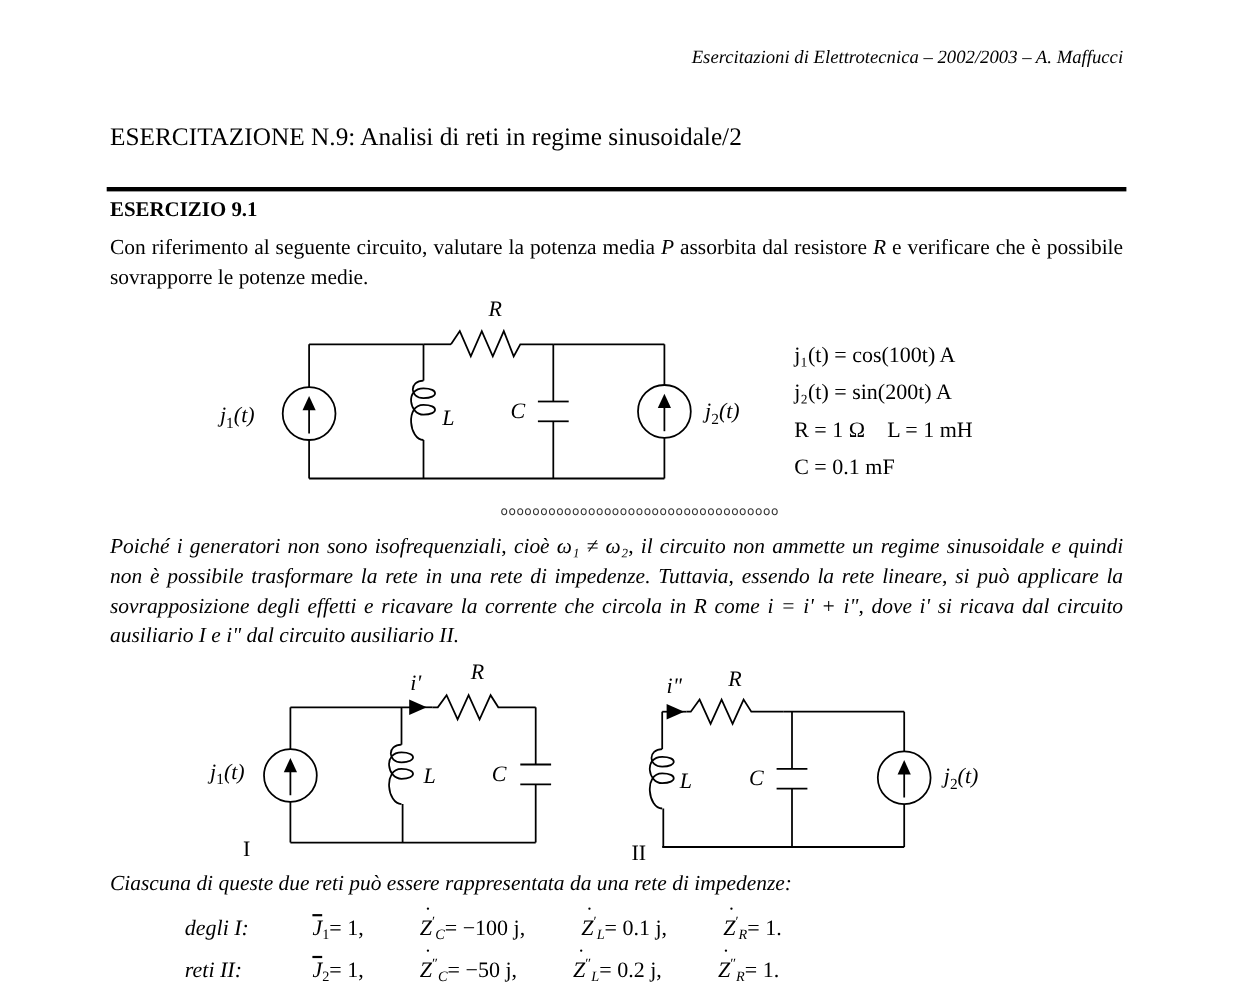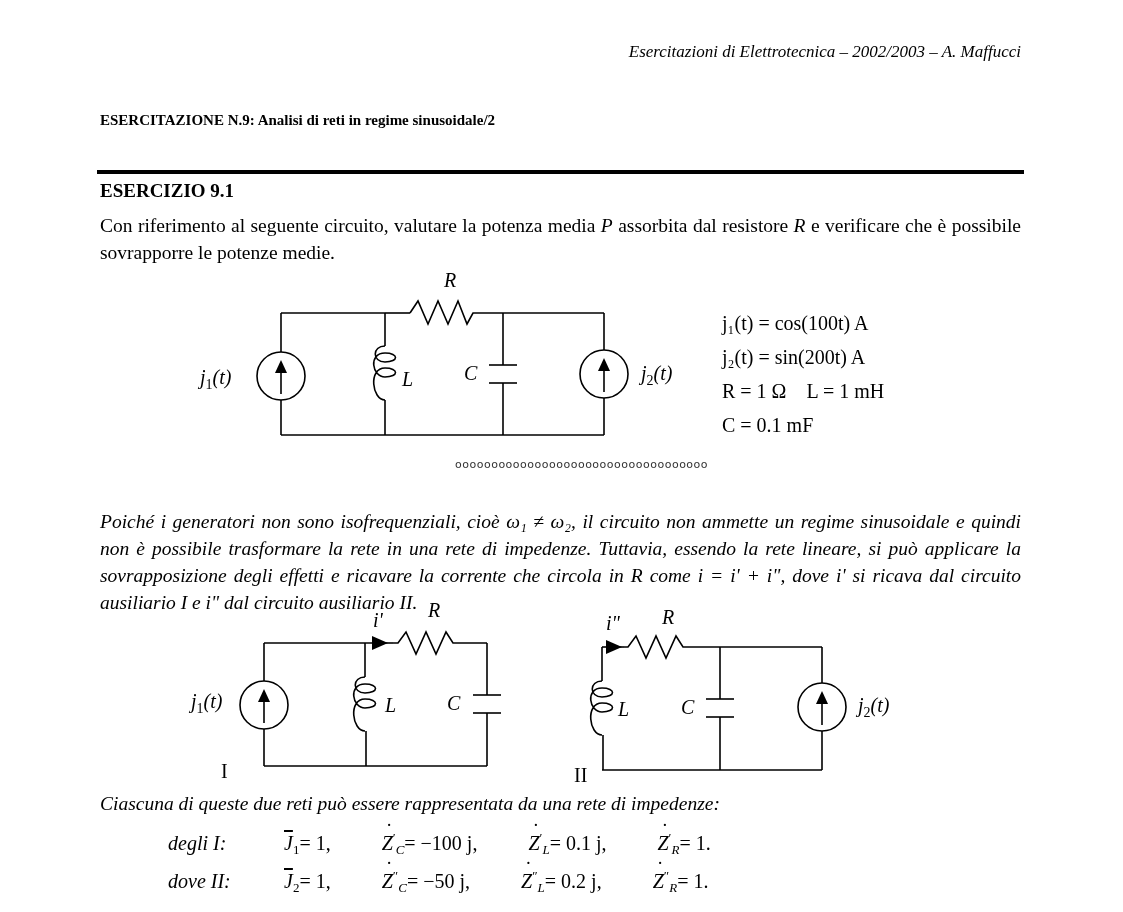--- a/index.html
+++ b/index.html
@@ -7,7 +7,7 @@
          font-family: "Liberation Serif", "DejaVu Serif", serif; color: #000; }
   .abs { position: absolute; }
   .header { left: 0; width: 1021px; top: 42px; text-align: right; font-style: italic; font-size: 17px; }
-  .title { left: 100px; top: 112px; font-size: 15px; font-weight: bold; letter-spacing: 0px; }
+  .title { left: 100px; top: 112px; font-size: 23px; font-weight: normal; letter-spacing: 0px; }
   .rule { left: 97px; top: 170px; width: 927px; height: 4px; background: #000; }
   .ex-title { left: 100px; top: 180px; font-size: 19px; font-weight: bold; }
   .para { left: 100px; width: 921px; font-size: 19.5px; line-height: 27px; text-align: justify; text-align-last: left; }

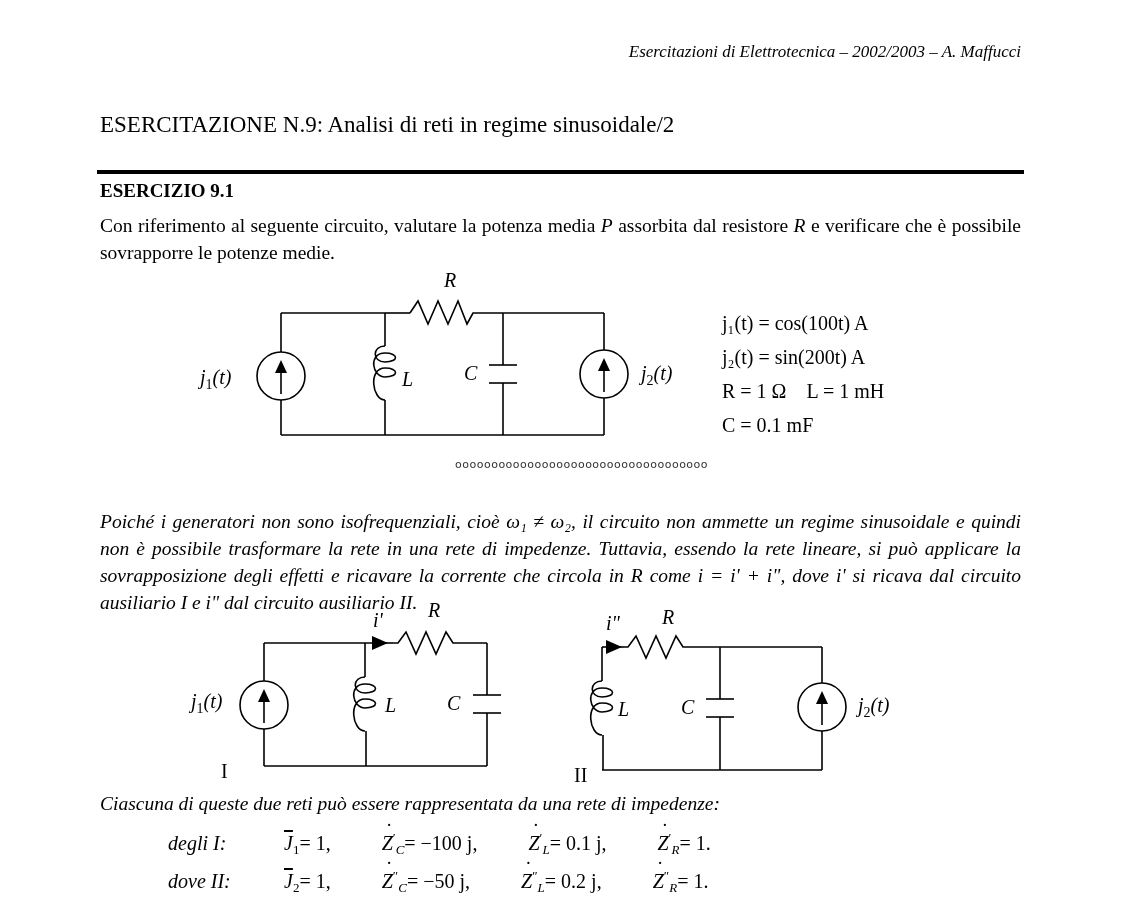--- a/index.html
+++ b/index.html
@@ -12,7 +12,7 @@
   .ex-title { left: 100px; top: 180px; font-size: 19px; font-weight: bold; }
   .para { left: 100px; width: 921px; font-size: 19.5px; line-height: 27px; text-align: justify; text-align-last: left; }
   .p1 { top: 212px; }
-  .p2 { top: 484px; font-style: italic; margin-top: 24px; }
+  .p2 { top: 484px; font-style: italic; }
   .p3 { top: 790px; font-style: italic; }
   i.m { font-style: italic; }
   svg text { font-family: "Liberation Serif", "DejaVu Serif", serif; }

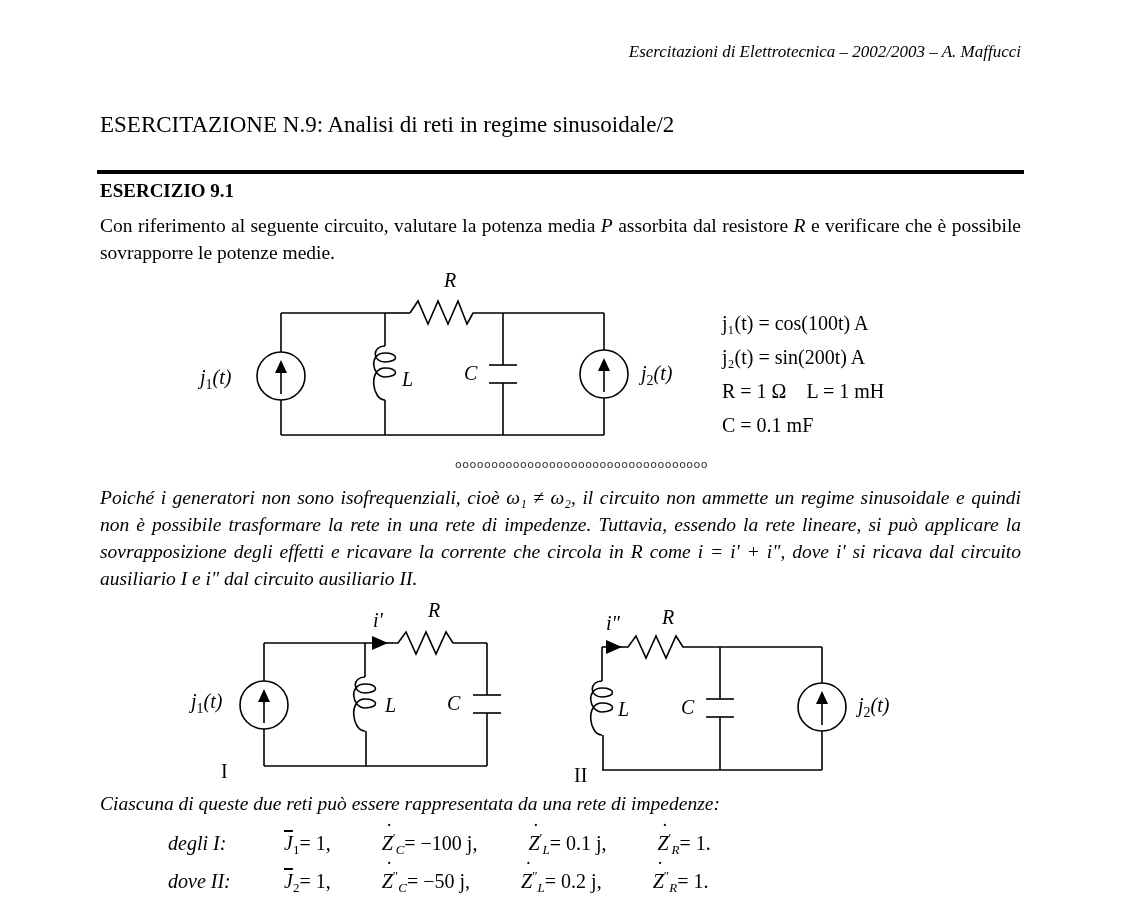--- a/index.html
+++ b/index.html
@@ -159,7 +159,7 @@
 </div>
 
 <div class="abs rete rete2">
-  <span class="lbl">dove II:</span>
+  <span class="lbl">reti II:</span>
   <span class="eq"><span class="ovl">J</span><sub>2</sub><span> = 1,</span></span>
   <span class="eq"><span class="dot">Z</span><sup>″</sup><sub><i>C</i></sub><span> = −50 j,</span></span>
   <span class="eq"><span class="dot">Z</span><sup>″</sup><sub><i>L</i></sub><span> = 0.2 j,</span></span>

